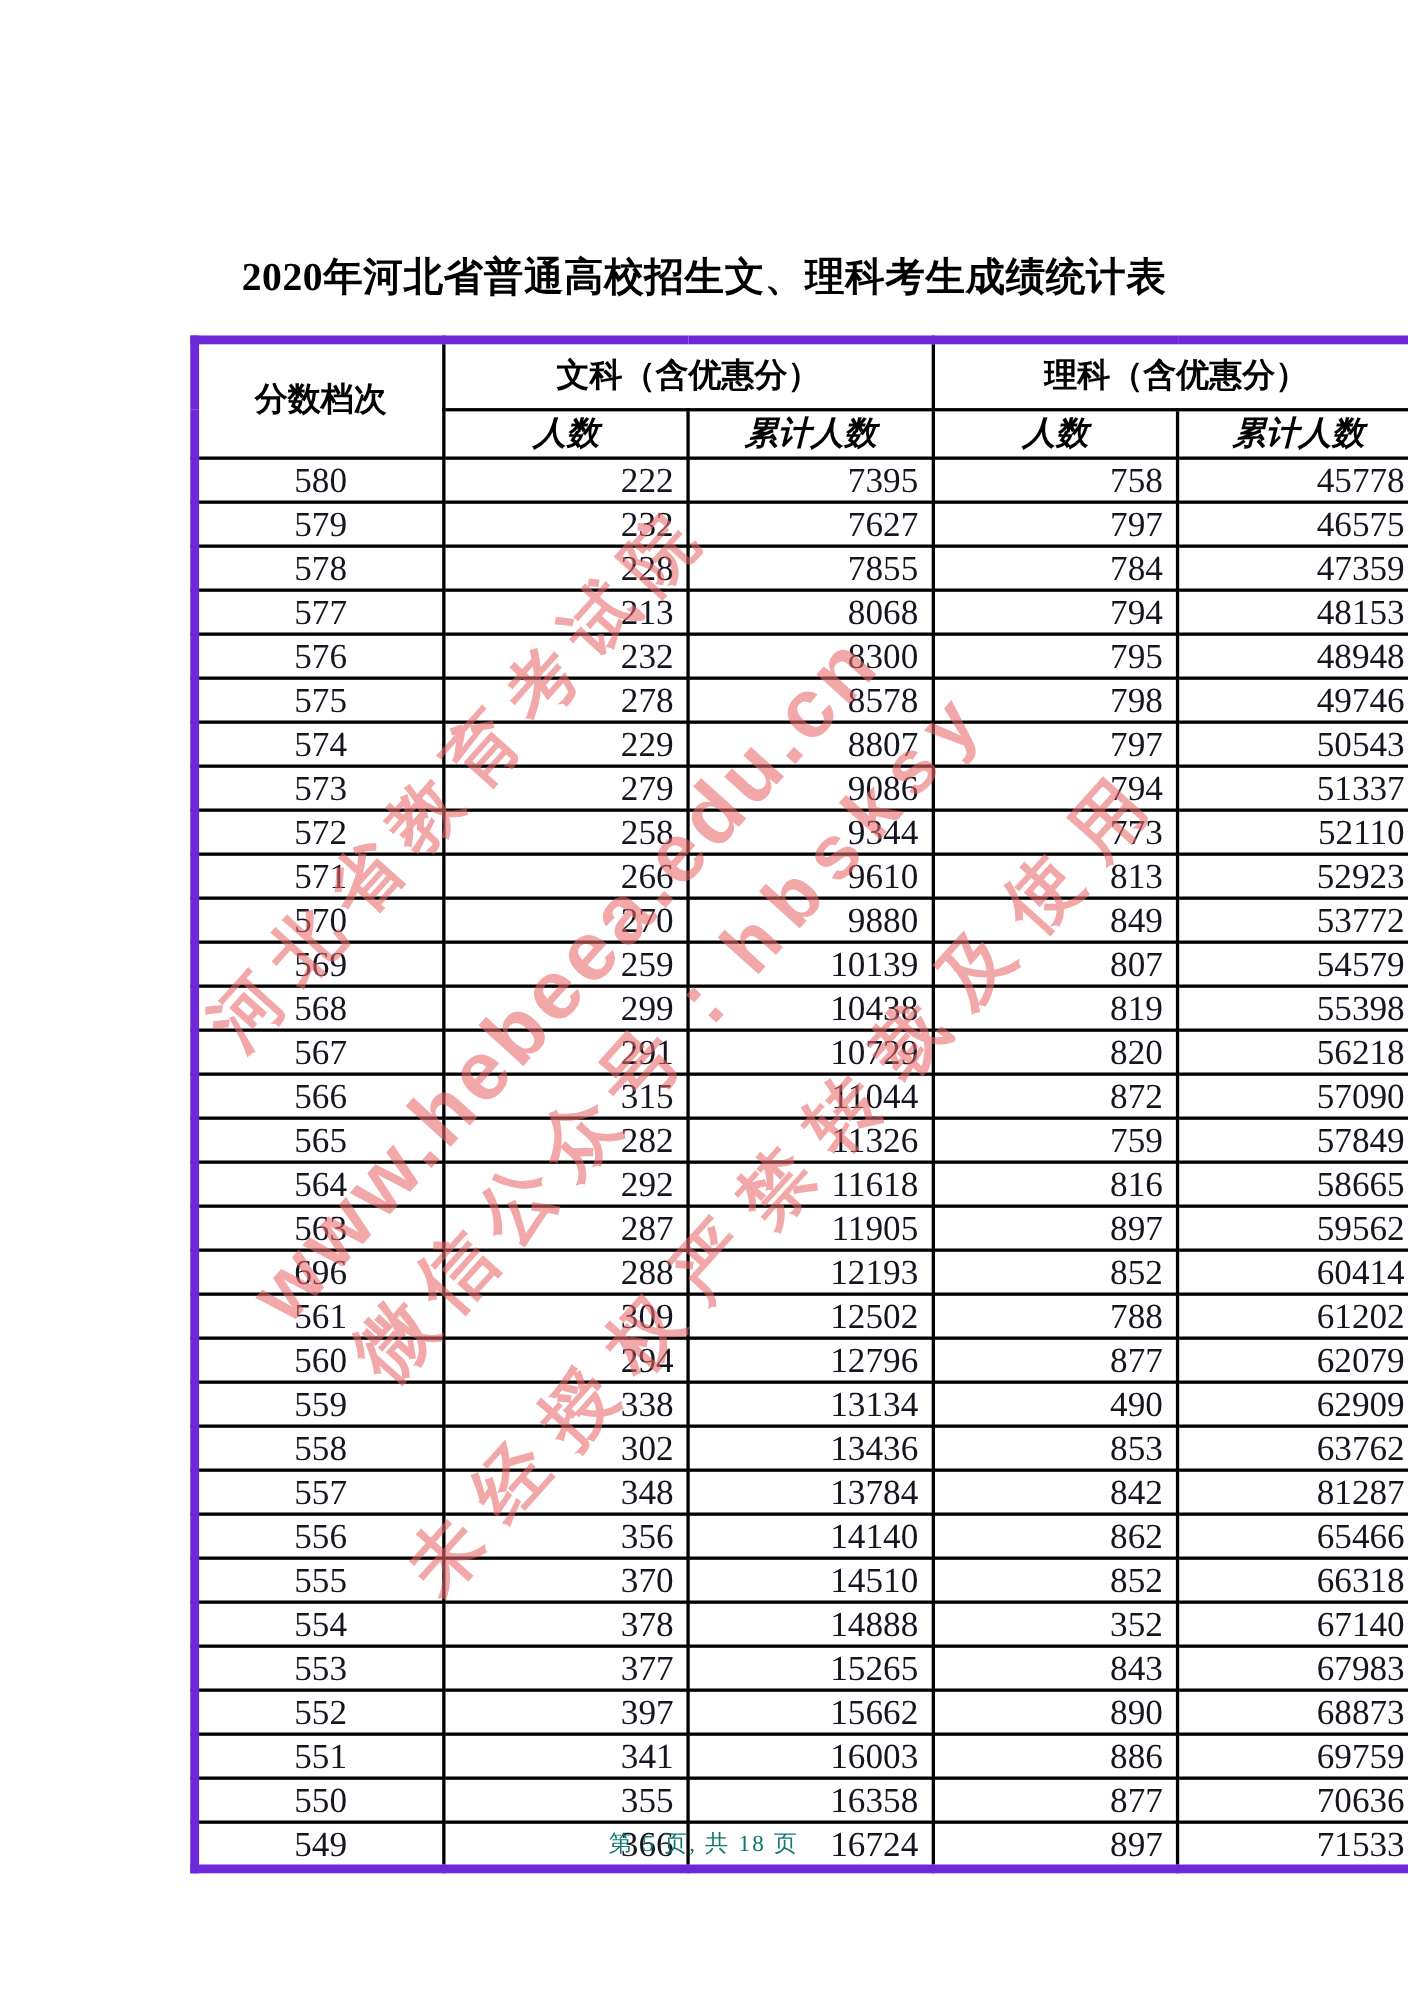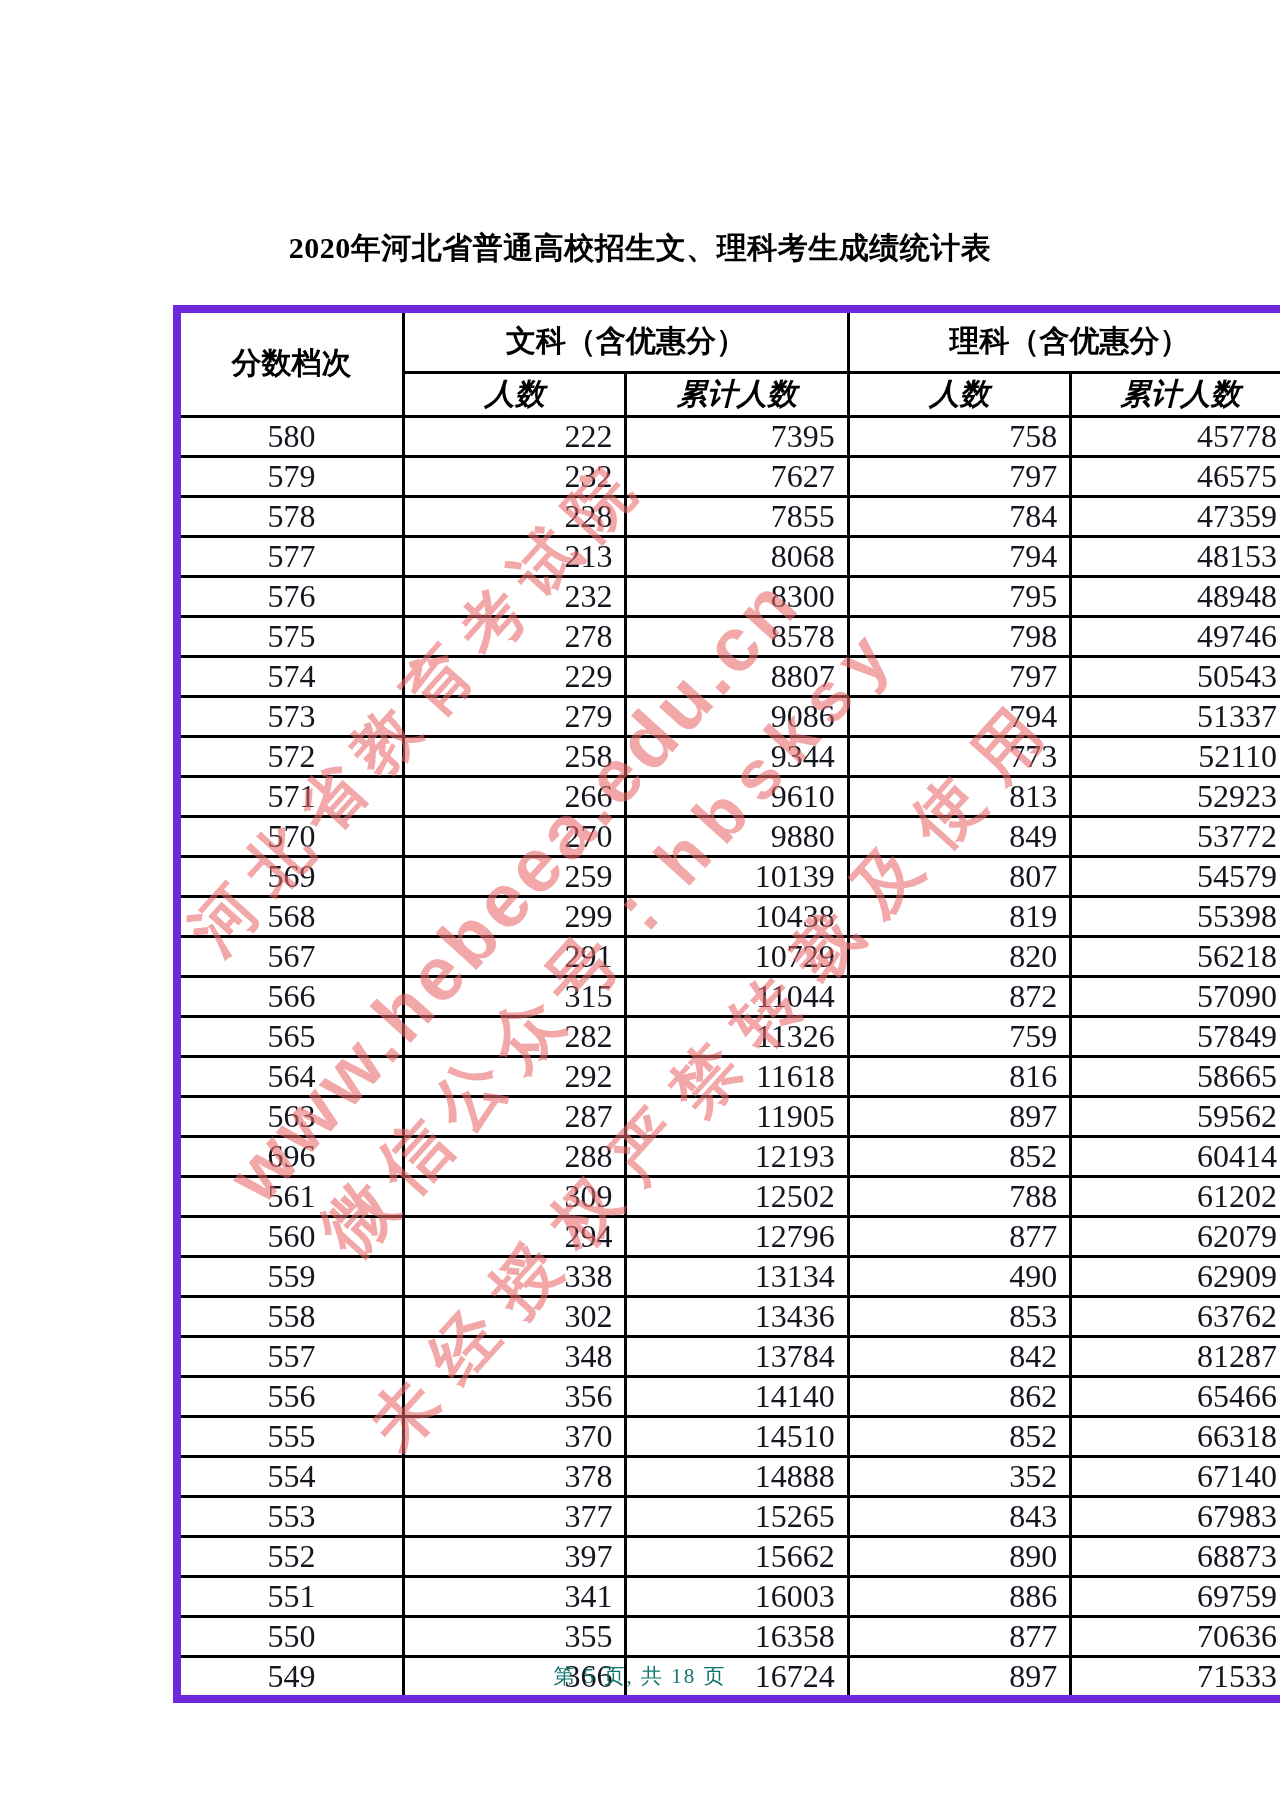--- a/index.html
+++ b/index.html
@@ -21,7 +21,7 @@
     left: 0;
     width: 100%;
     text-align: center;
-    font-size: 30px;
+    font-size: 36px;
     font-weight: bold;
     letter-spacing: 0.5px;
     white-space: nowrap;

